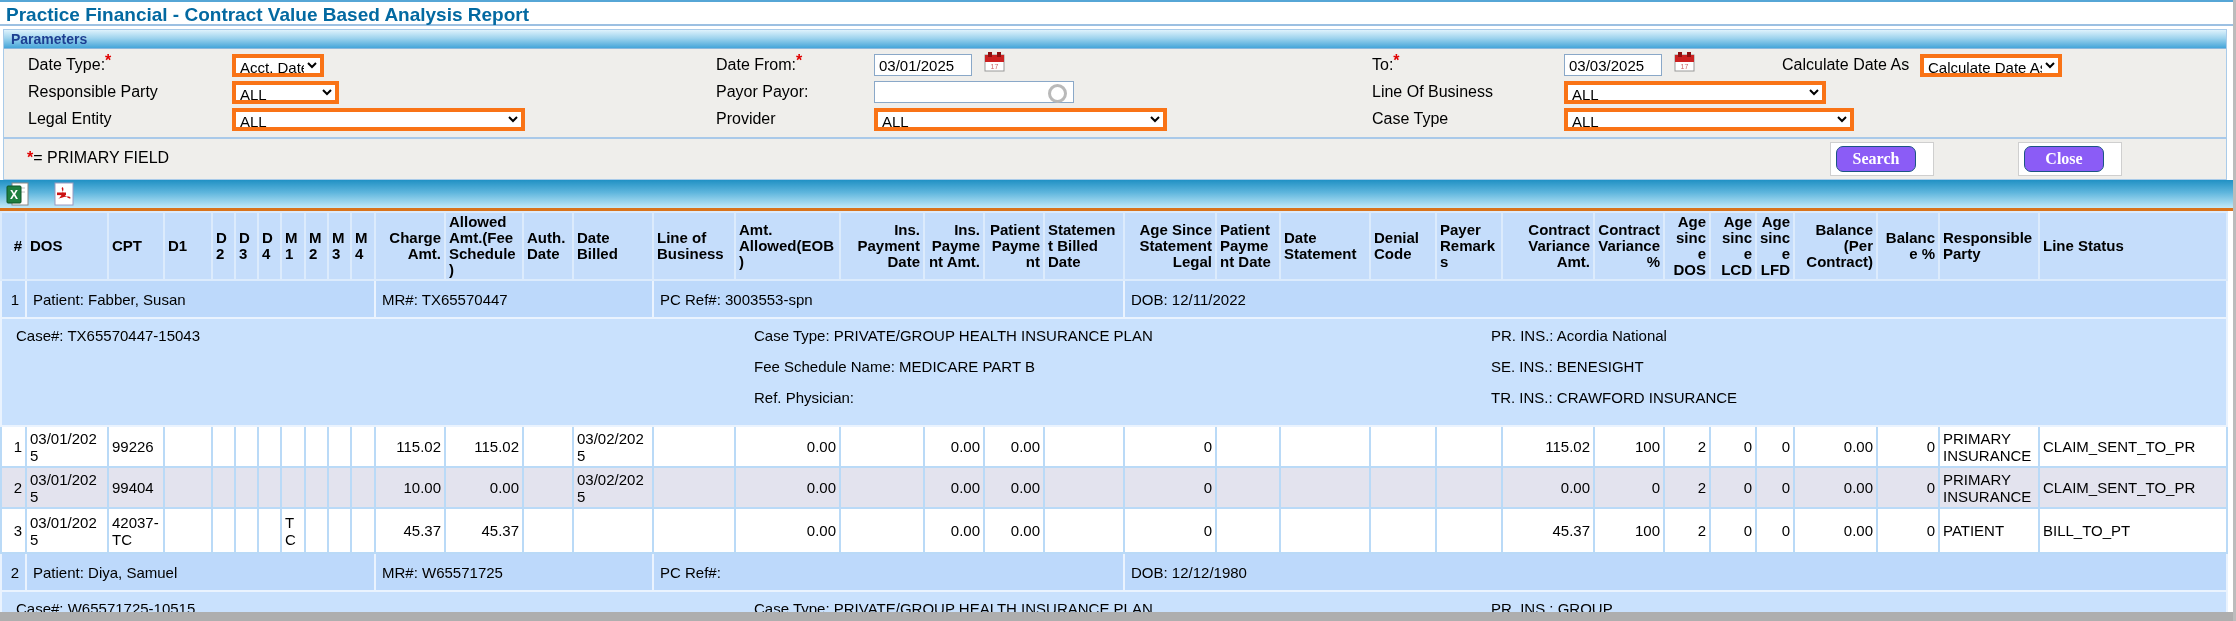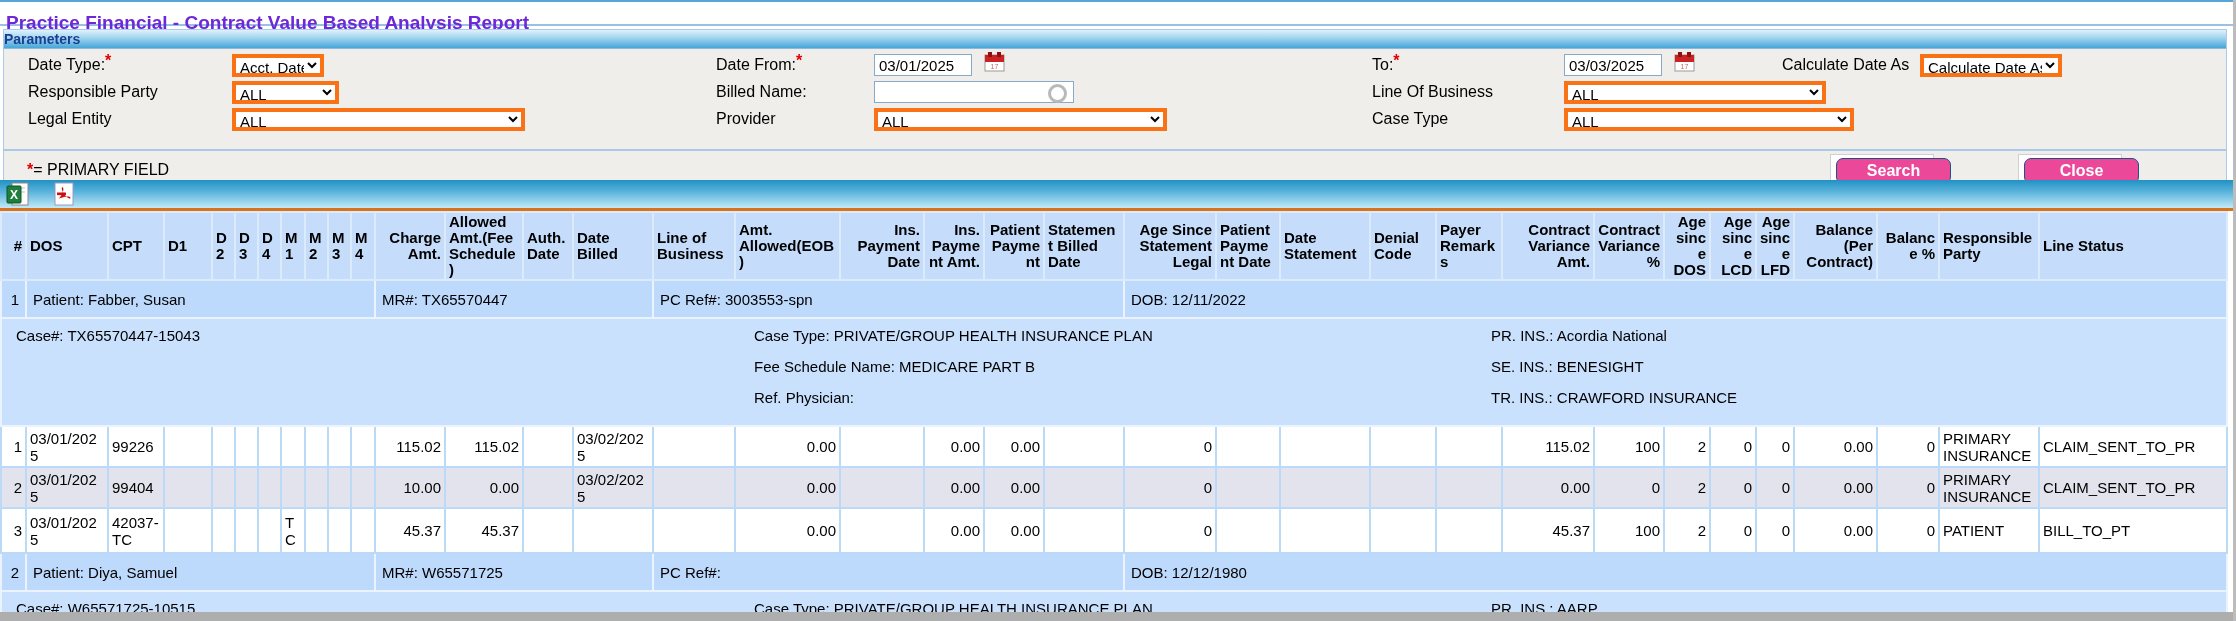--- a/index.html
+++ b/index.html
@@ -13,7 +13,7 @@
     background:#fff; border-top:2px solid #56a6d6; border-bottom:2px solid #9cc0e2;
   }
   .titlebar .t {
-    position:absolute; left:6px; top:10px; font-size:19px; font-weight:bold; color:#6d28d9;
+    position:absolute; left:6px; top:2px; font-size:19px; font-weight:bold; color:#0369a1;
     white-space:nowrap;
   }
   

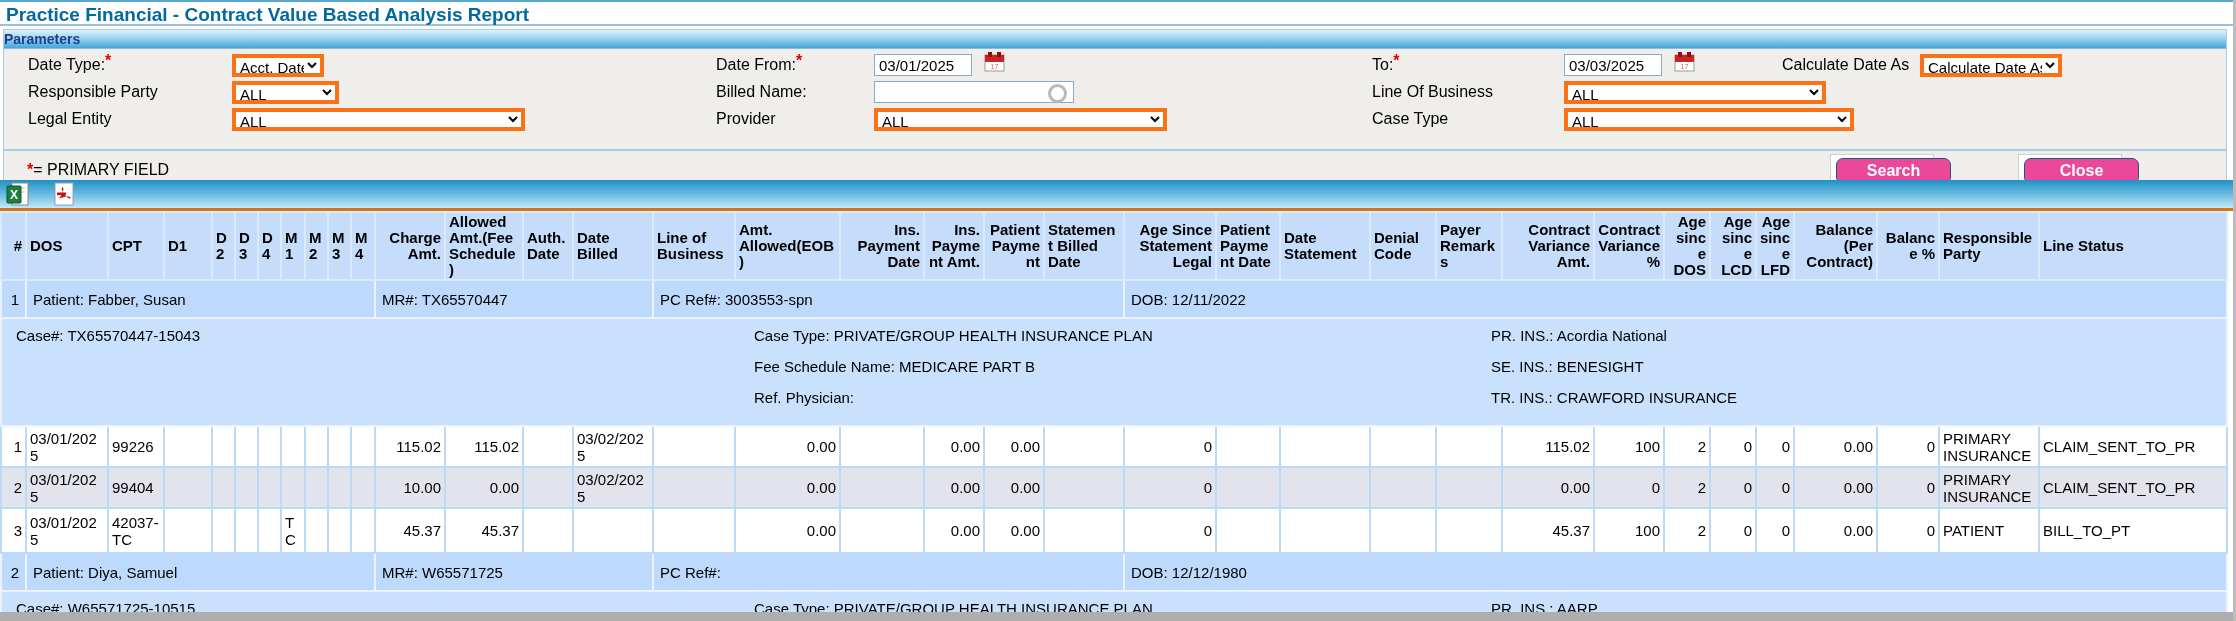--- a/index.html
+++ b/index.html
@@ -22,7 +22,7 @@
     border:1px solid #a9cbe9; background:#efeeeb;
   }
   .params-header {
-    height:18px; line-height:18px; 
+    height:18px; line-height:18px; padding-left:7px;
     background:linear-gradient(to bottom,#def2fc 0%,#9fd4ee 45%,#45a5d9 100%);
     font-weight:bold; font-size:14px; color:#1c3e91; border-bottom:1px solid #8cb9dd;
   }

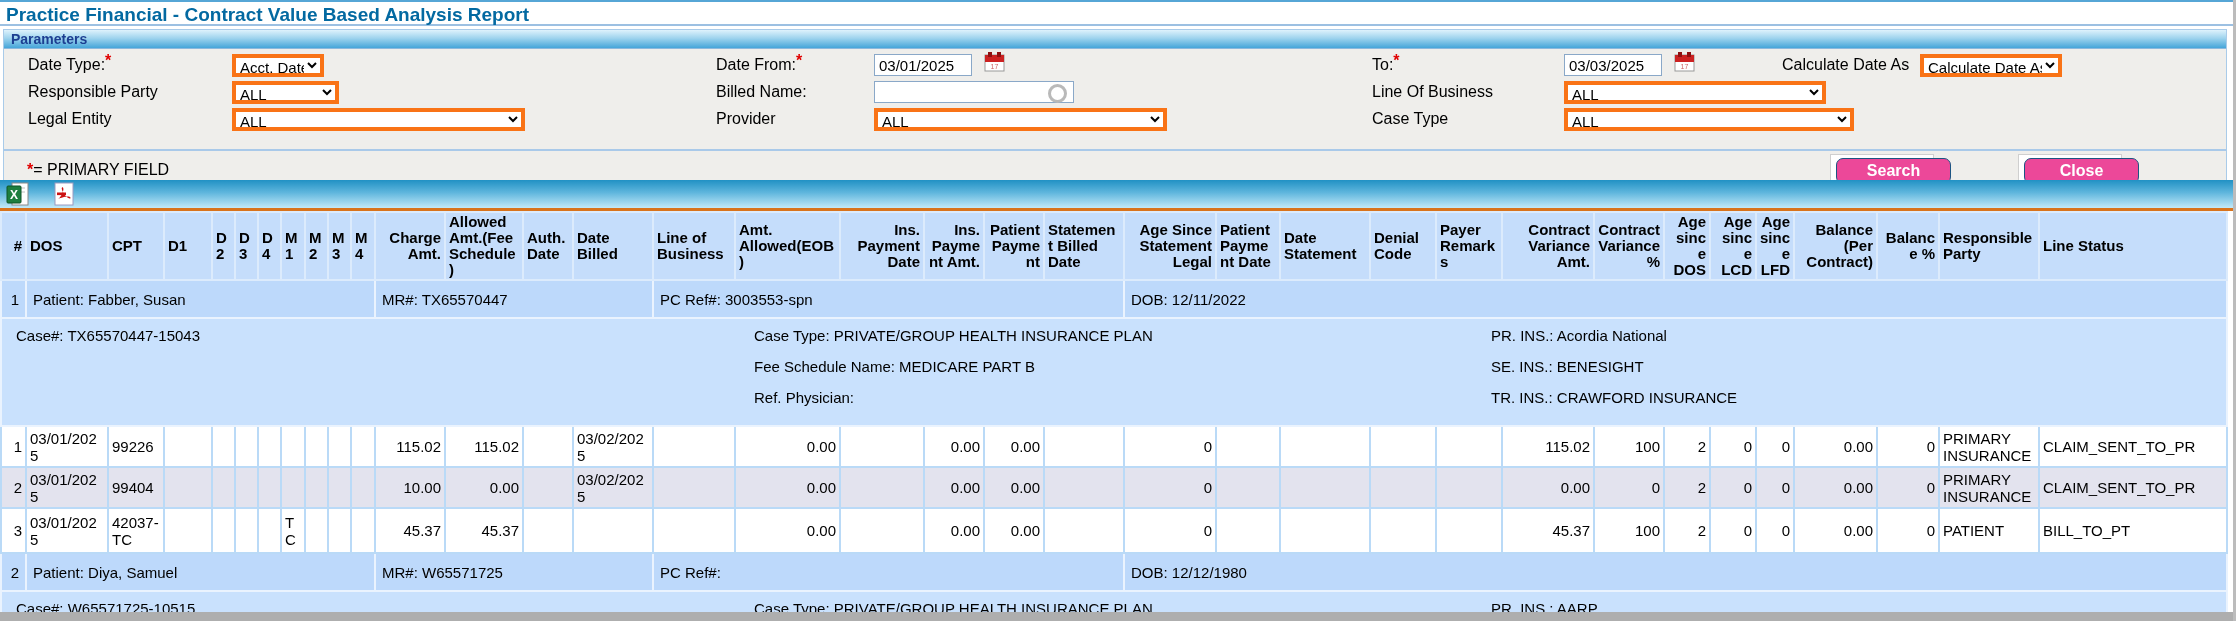--- a/index.html
+++ b/index.html
@@ -26,7 +26,7 @@
     background:linear-gradient(to bottom,#def2fc 0%,#9fd4ee 45%,#45a5d9 100%);
     font-weight:bold; font-size:14px; color:#1c3e91; border-bottom:1px solid #8cb9dd;
   }
-  .params-body { position:relative; height:100px; }
+  .params-body { position:relative; height:88px; }
   .plabel { position:absolute; font-size:16px; white-space:nowrap; }
   .star { color:#e00000; font-weight:bold; font-size:16px; position:relative; top:-4px; }
   .ctrl { position:absolute; box-sizing:border-box; font-family:inherit; font-size:15px; }

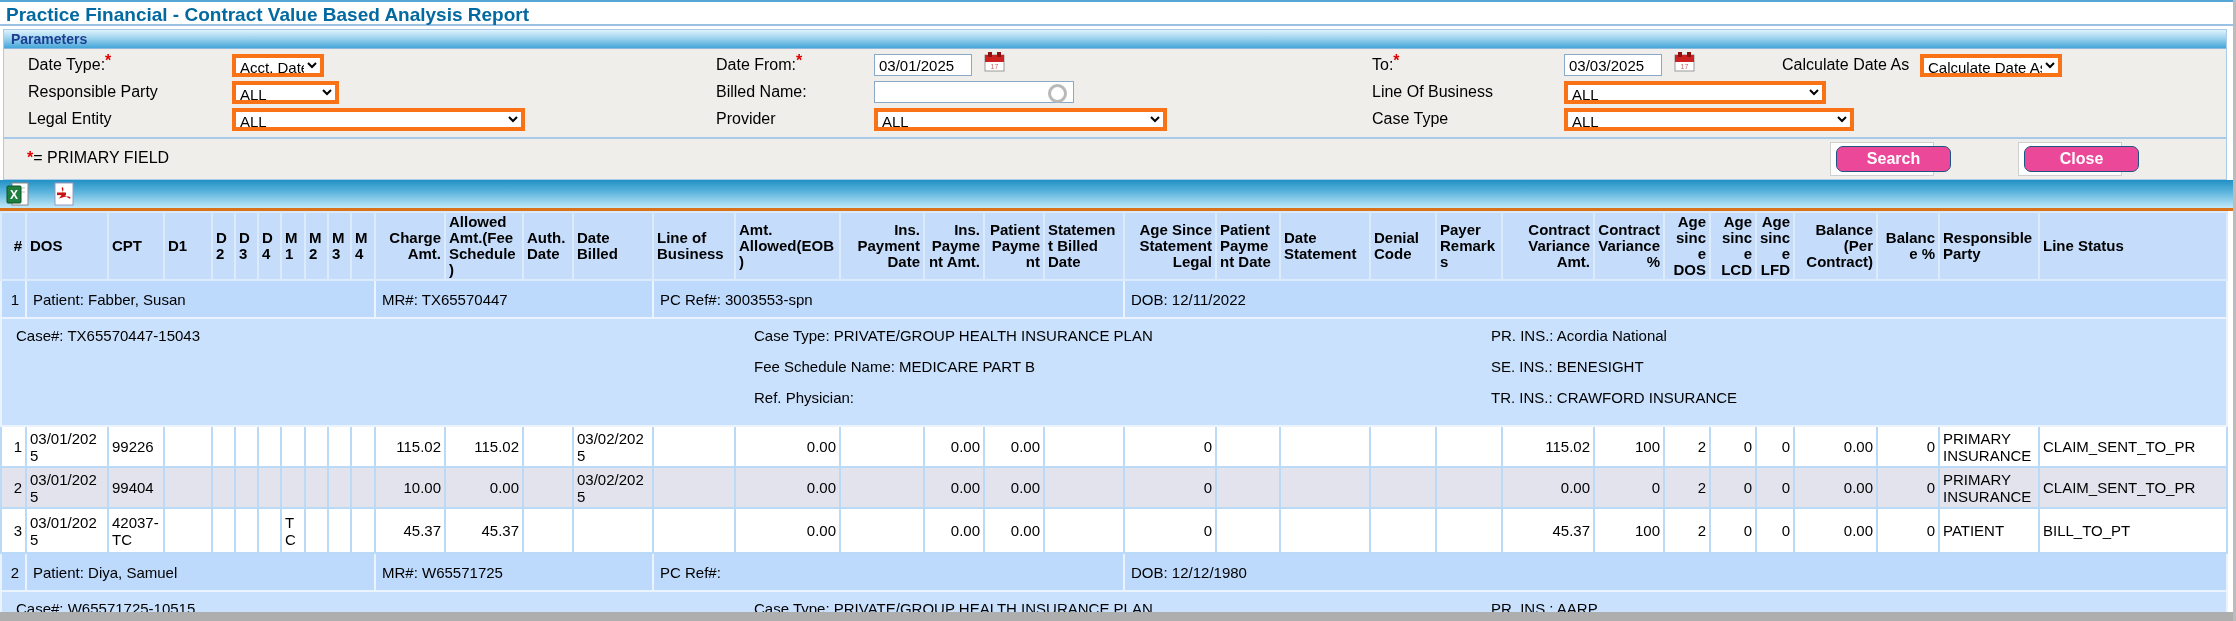--- a/index.html
+++ b/index.html
@@ -119,7 +119,7 @@
         </svg>
     </span>
 
-    <span class="plabel" style="left:712px;top:34px">Billed Name:</span>
+    <span class="plabel" style="left:712px;top:34px">Payor Payor:</span>
     <input class="ctrl" style="left: 870px; top: 32px; width: 200px;" value="">
     <span class="ring" style="left:1044px;top:35px"></span>
 

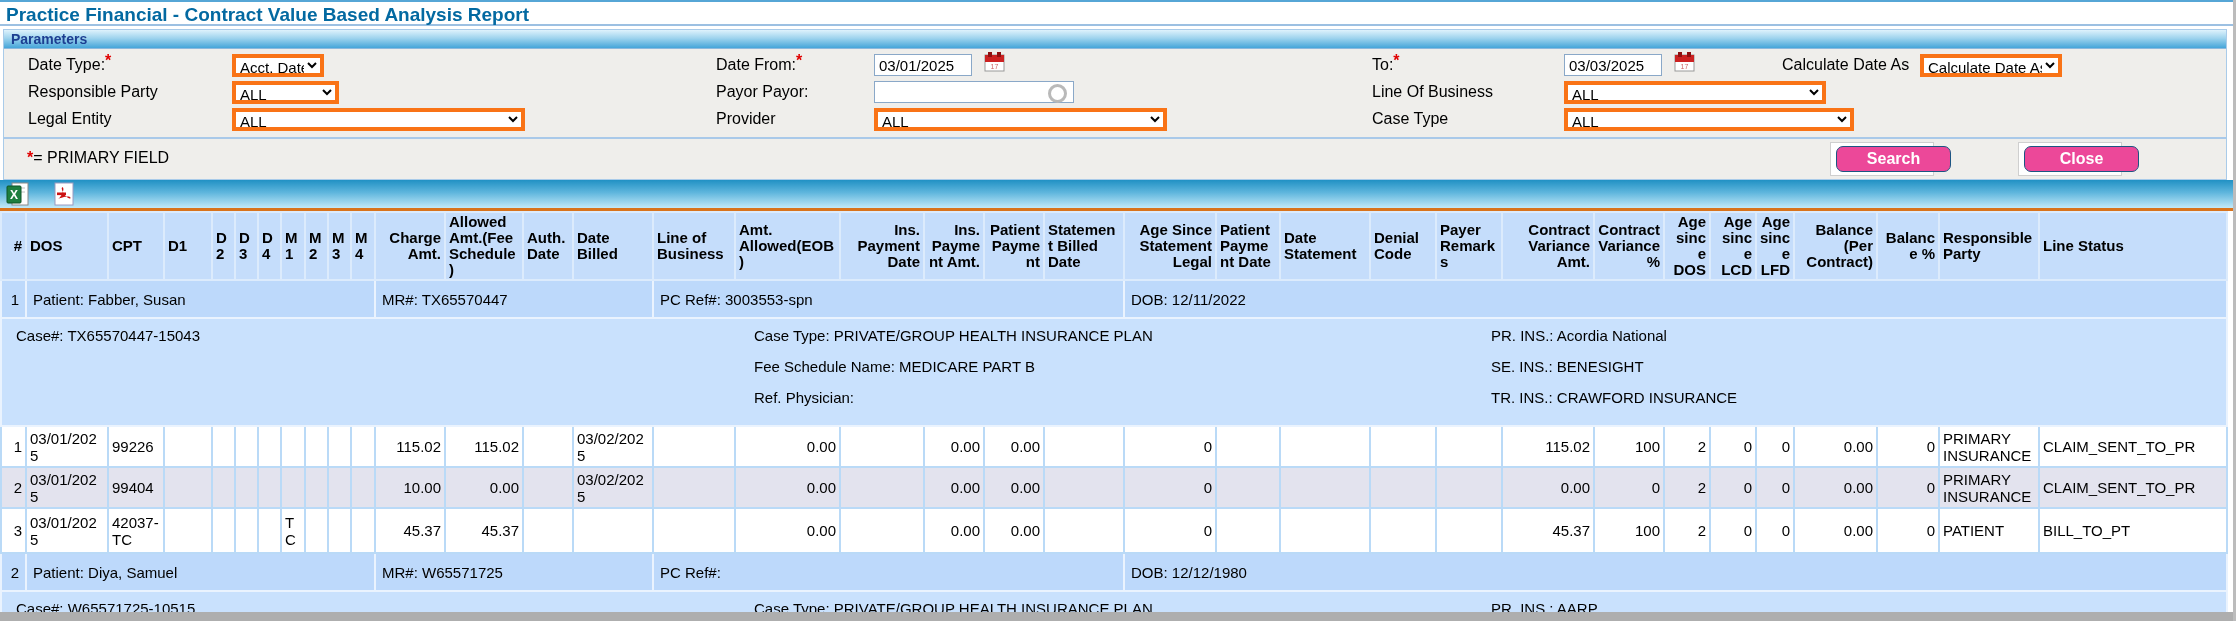--- a/index.html
+++ b/index.html
@@ -45,9 +45,9 @@
     border:1px solid #cfcfcf; box-sizing:border-box;
   }
   .btn {
-    position:absolute; left:5px; top:3px; width:115px; height:26px;
-    background:#ec4899; color:#fff; font-weight:bold; font-size:16px;
-    border:1px solid #1c5583; border-radius:7px; font-family:Liberation Sans, sans-serif; cursor:pointer;
+    position:absolute; left:5px; top:3px; width:80px; height:26px;
+    background:#8b5cf6; color:#fff; font-weight:bold; font-size:16px;
+    border:1px solid #1c5583; border-radius:7px; font-family:Liberation Serif, serif; cursor:pointer;
   }
   
   .toolbar {

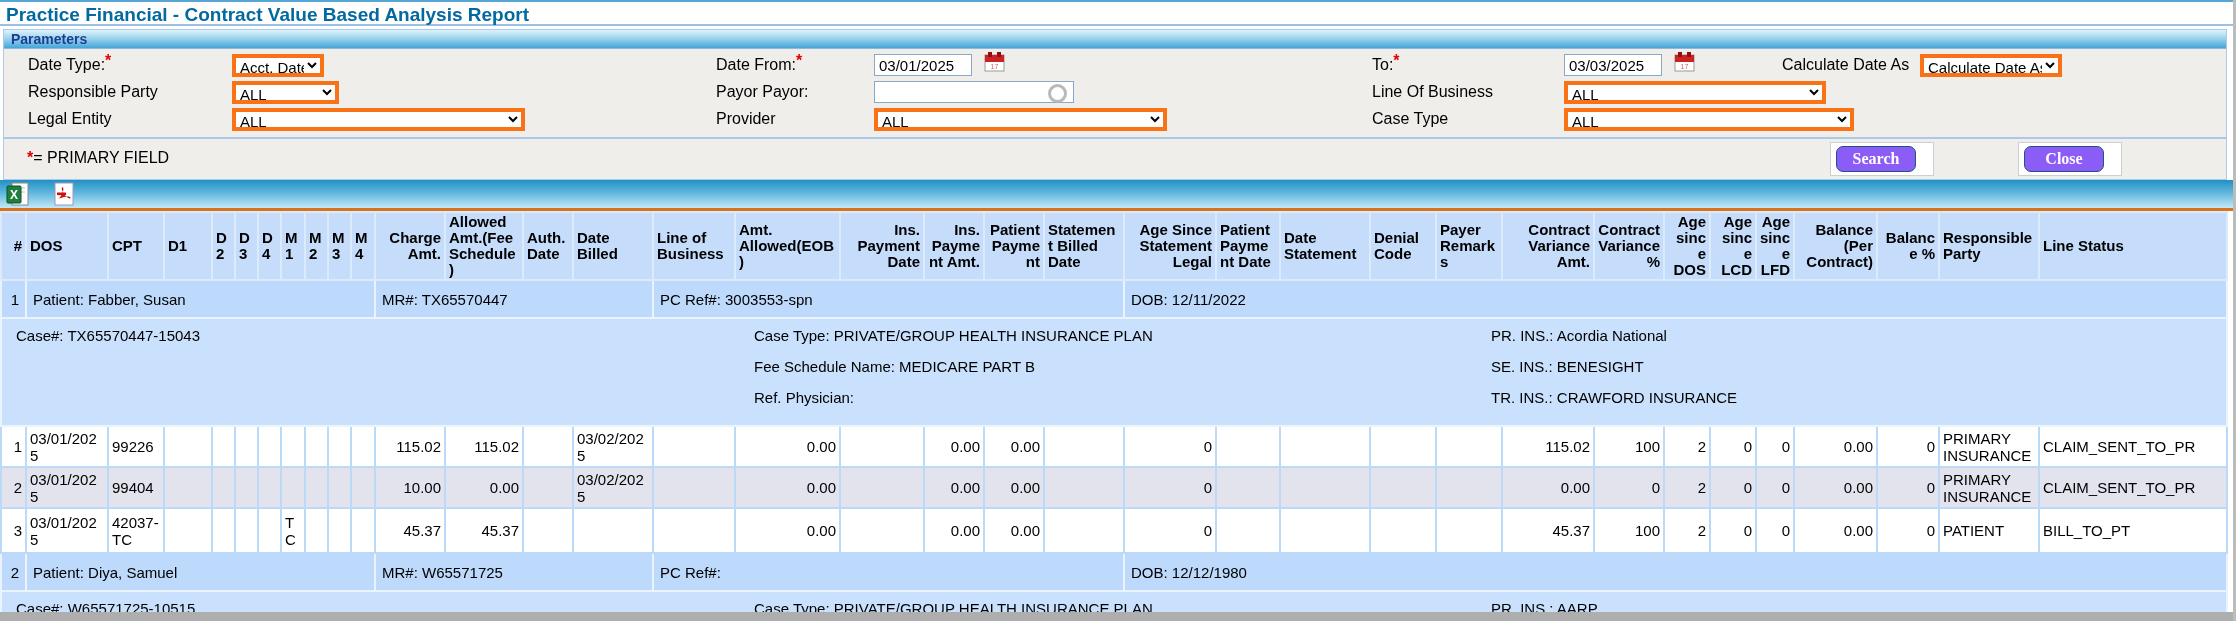--- a/index.html
+++ b/index.html
@@ -418,7 +418,7 @@
           <div class="case-line"><span class="blabel">Case Type:</span> <span>PRIVATE/GROUP HEALTH INSURANCE PLAN</span></div>
         </div>
         <div>
-          <div class="case-line"><span class="blabel">PR. INS.:</span> <span>AARP</span></div>
+          <div class="case-line"><span class="blabel">PR. INS.:</span> <span>GROUP</span></div>
         </div>
       </div>
     </td>

